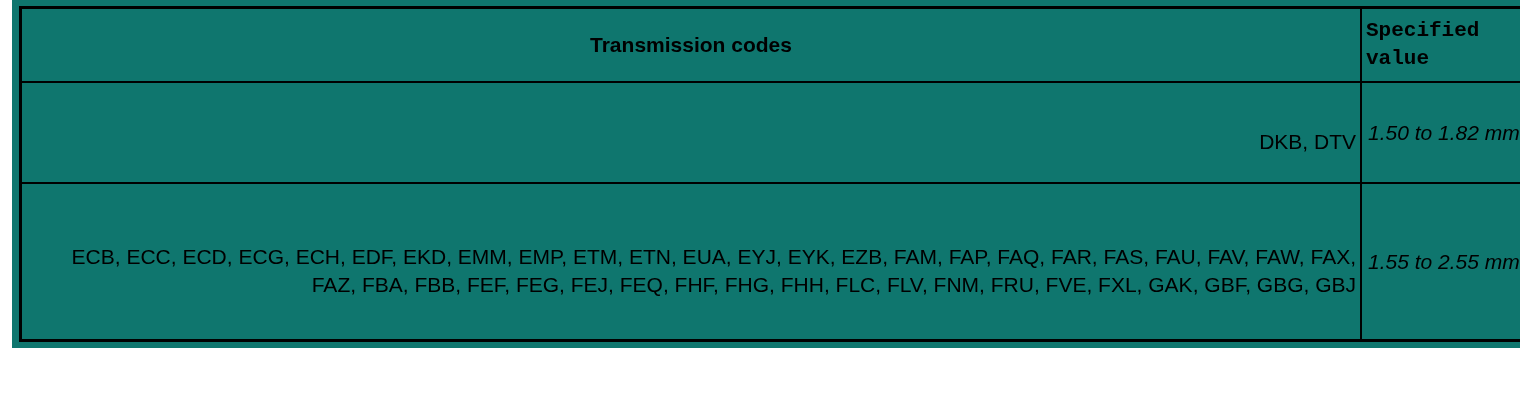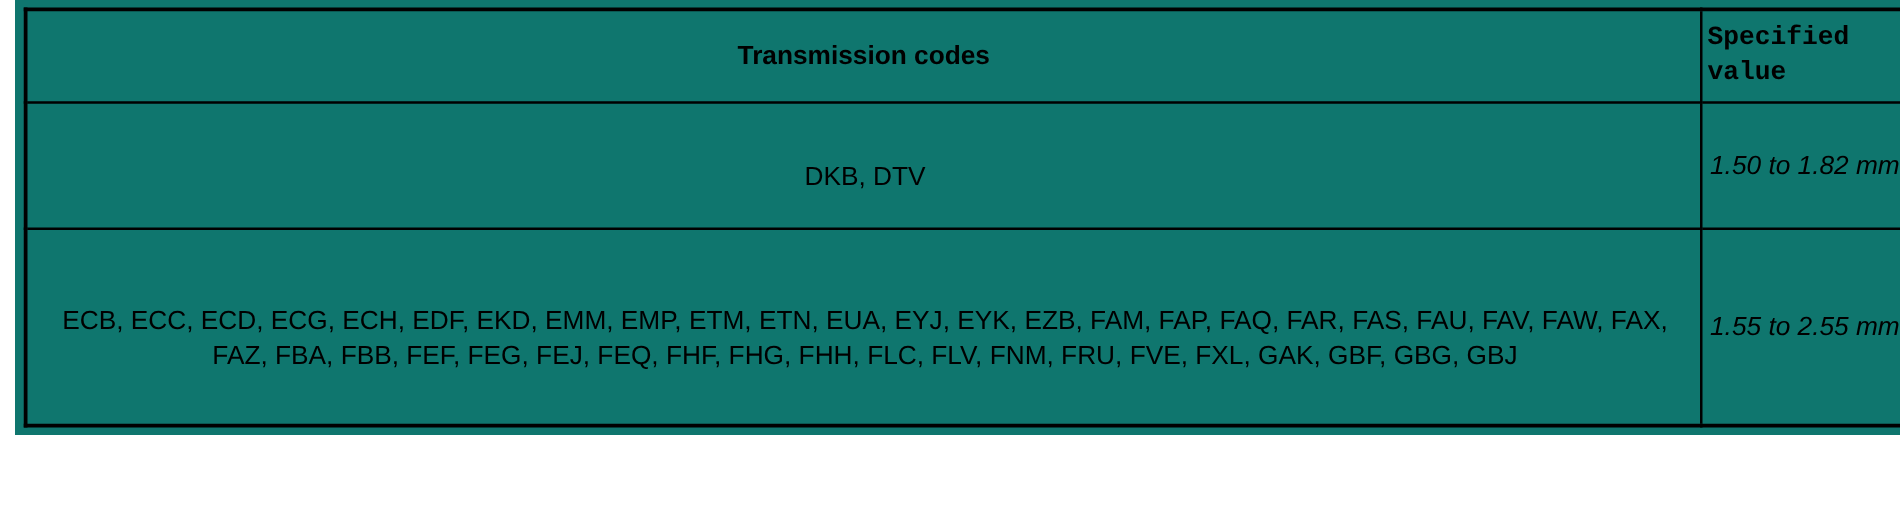--- a/index.html
+++ b/index.html
@@ -45,7 +45,7 @@
     font-family: Liberation Mono, monospace;
   }
   td.codes-cell {
-    text-align: center;
+    text-align: right;
     padding: 20px 4px 2px 6px;
   }
   td.value-cell {

